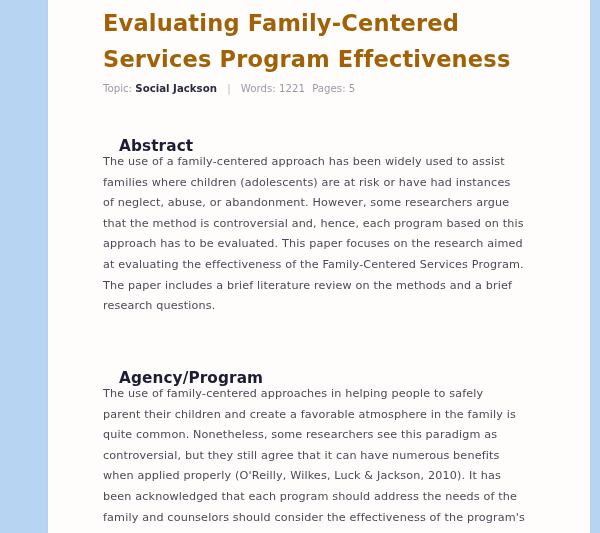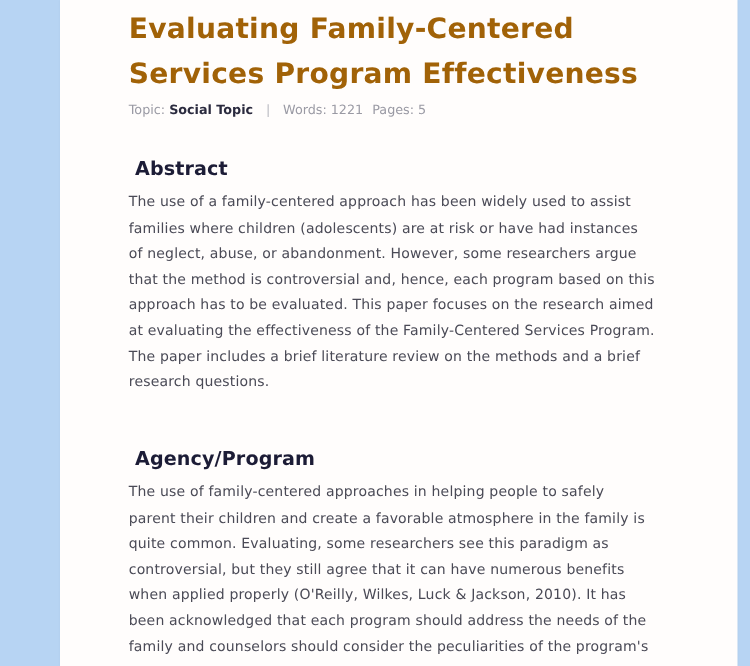--- a/index.html
+++ b/index.html
@@ -49,7 +49,7 @@
 
     <div class="meta">
       <span>Topic:</span>
-      <span class="topic-value">Social Topic</span>
+      <span class="topic-value">Social Jackson</span>
       <span class="sep">|</span>
       <span>Words: 1221</span>
       <span class="pages">Pages: 5</span>

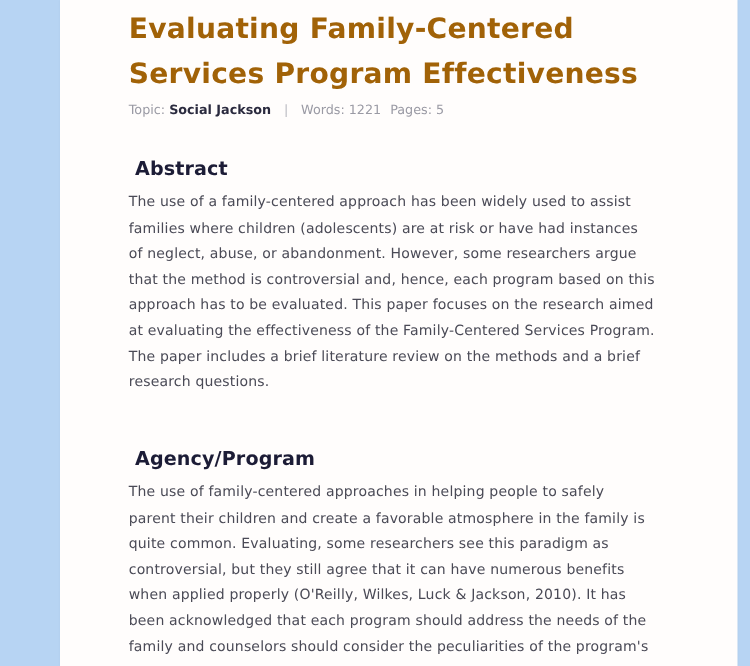--- a/index.html
+++ b/index.html
@@ -28,7 +28,7 @@
   .meta .sep { margin: 0 7px; color: #b8b8c0; }
   .meta .pages { margin-left: 4px; }
   h2 {
-    margin: 5px; position: absolute; left: 0;
+    margin: 16px; position: absolute; left: 0;
     font-weight: bold; font-size: 15.3px; color: #1c1c36; letter-spacing: 0.1px;
   }
   .p {

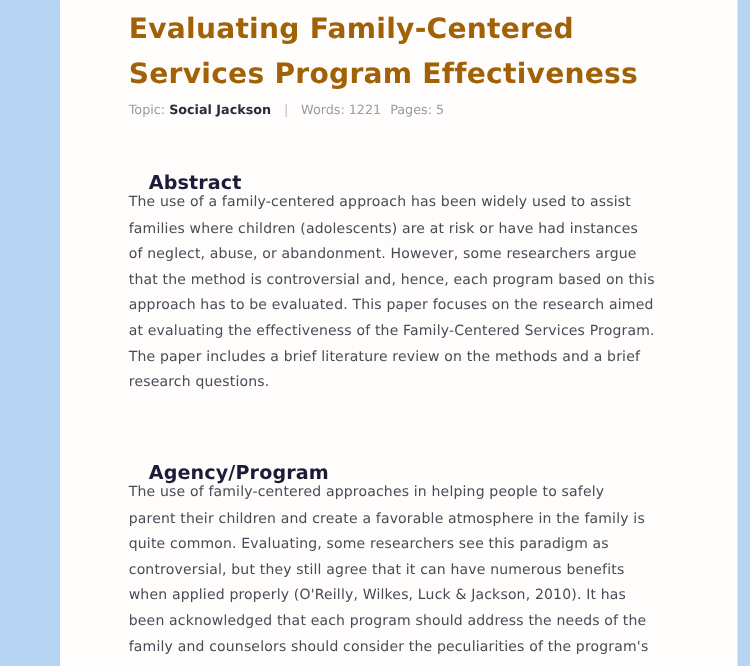--- a/index.html
+++ b/index.html
@@ -71,7 +71,7 @@
     <div class="p" style="top:384px;">
       <span class="line">The use of family-centered approaches in helping people to safely</span>
       <span class="line">parent their children and create a favorable atmosphere in the family is</span>
-      <span class="line">quite common. Evaluating, some researchers see this paradigm as</span>
+      <span class="line">quite common. Nonetheless, some researchers see this paradigm as</span>
       <span class="line">controversial, but they still agree that it can have numerous benefits</span>
       <span class="line">when applied properly (O'Reilly, Wilkes, Luck &amp; Jackson, 2010). It has</span>
       <span class="line">been acknowledged that each program should address the needs of the</span>

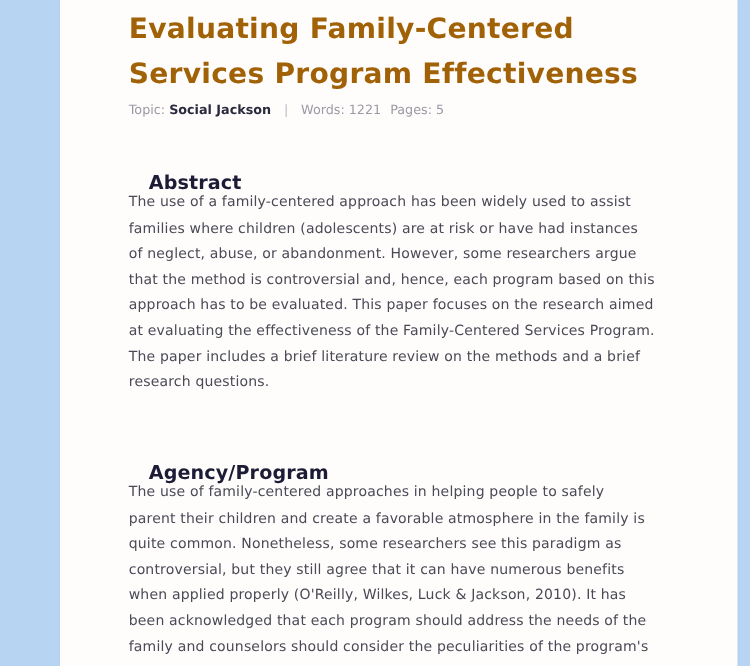--- a/index.html
+++ b/index.html
@@ -75,7 +75,7 @@
       <span class="line">controversial, but they still agree that it can have numerous benefits</span>
       <span class="line">when applied properly (O'Reilly, Wilkes, Luck &amp; Jackson, 2010). It has</span>
       <span class="line">been acknowledged that each program should address the needs of the</span>
-      <span class="line">family and counselors should consider the peculiarities of the program's</span>
+      <span class="line">family and counselors should consider the effectiveness of the program's</span>
     </div>
   </div>
 </div>

